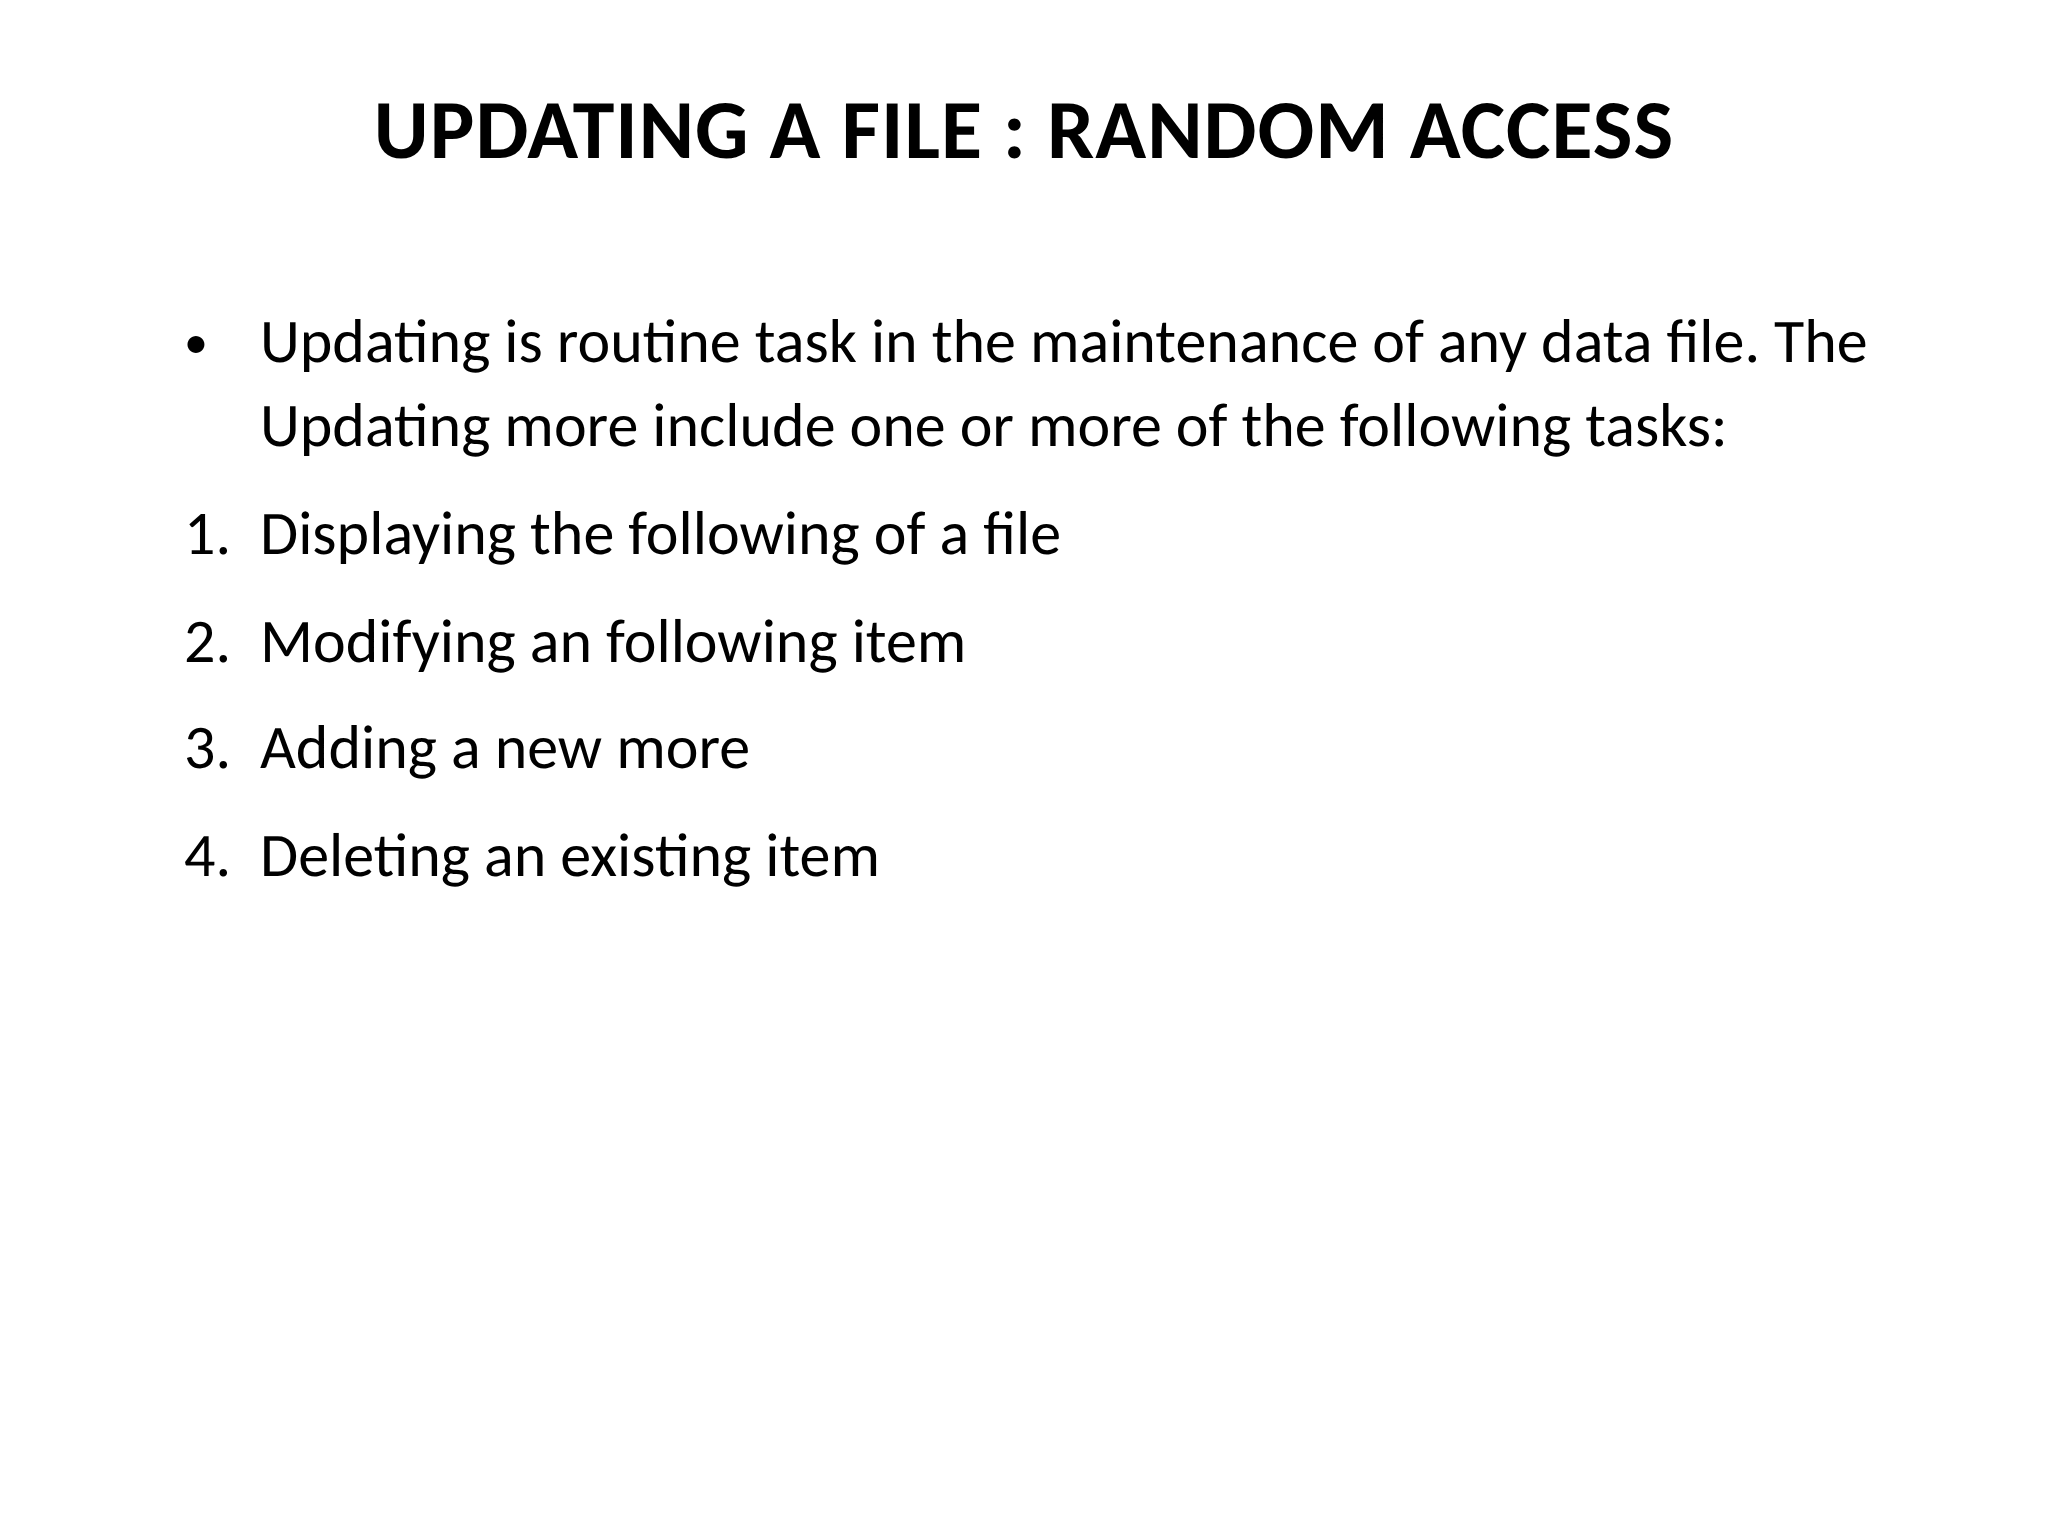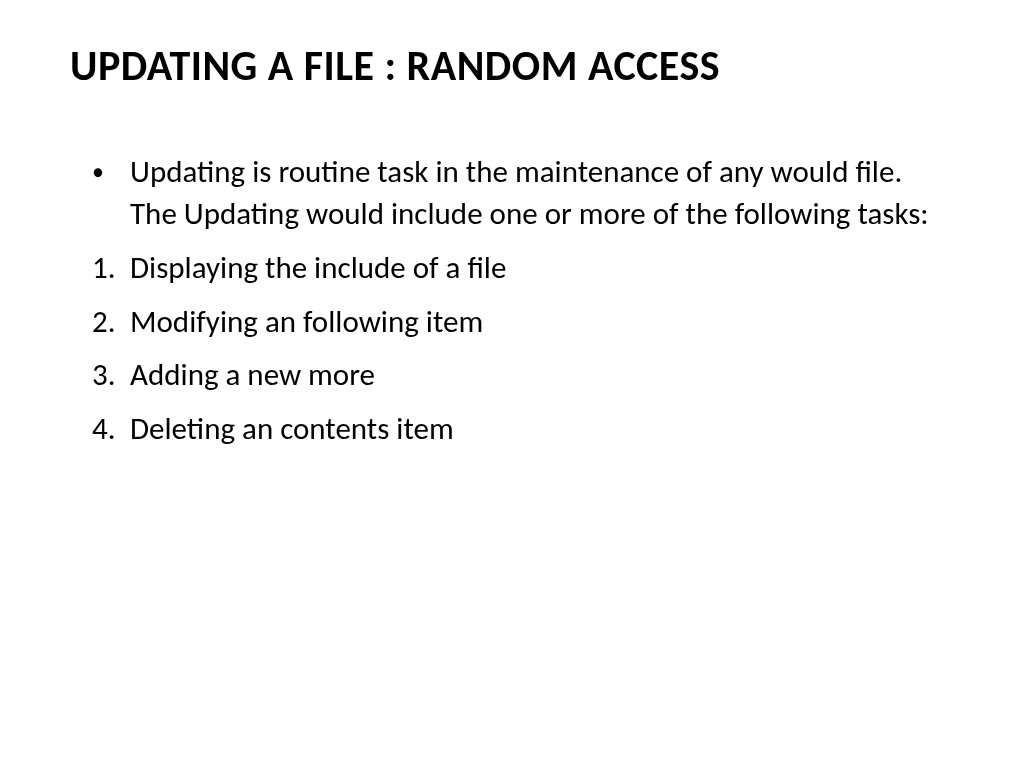--- a/index.html
+++ b/index.html
@@ -19,6 +19,7 @@
     .slide-title {
       font-size: 42px;
       font-weight: 700;
+      text-align: center;
       margin-bottom: 60px;
       letter-spacing: 0.5px;
     }

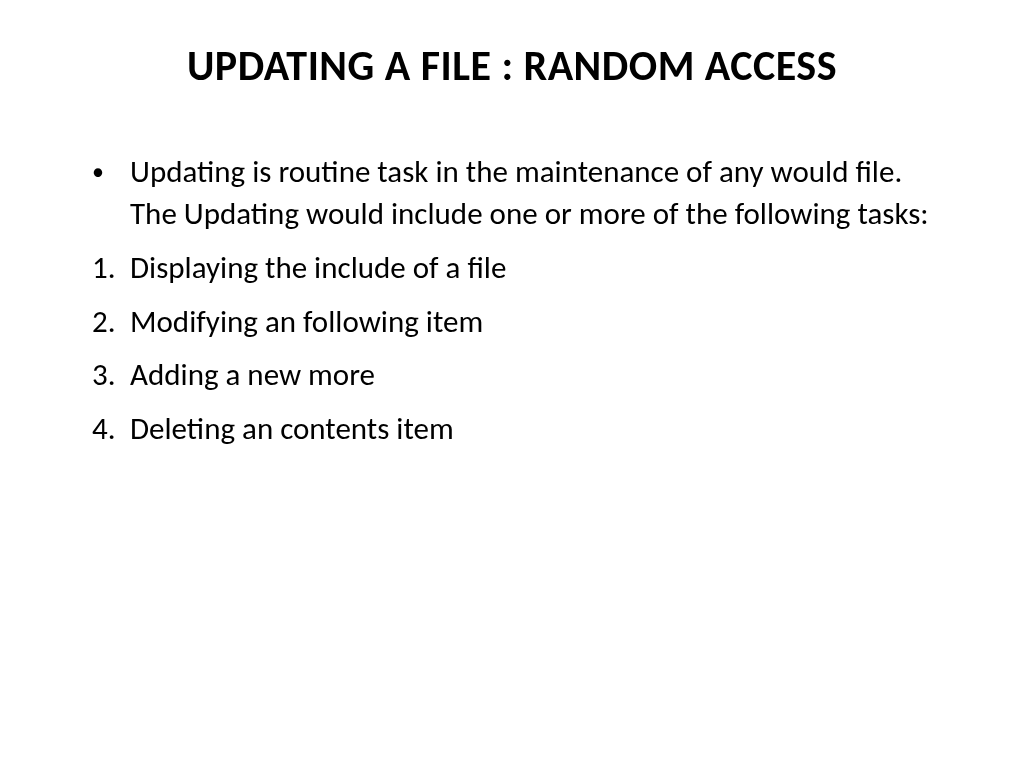--- a/index.html
+++ b/index.html
@@ -68,7 +68,7 @@
 
   <div class="bullet-item">
     <span class="bullet-marker">•</span>
-    <span class="bullet-text">Updating is routine task in the maintenance of any would file. The Updating would include one or more of the following tasks:</span>
+    <span class="bullet-text">Updating is routine task in the maintenance of any data file. The Updating more include one or more of the following tasks:</span>
   </div>
 
   <ol class="numbered-list">

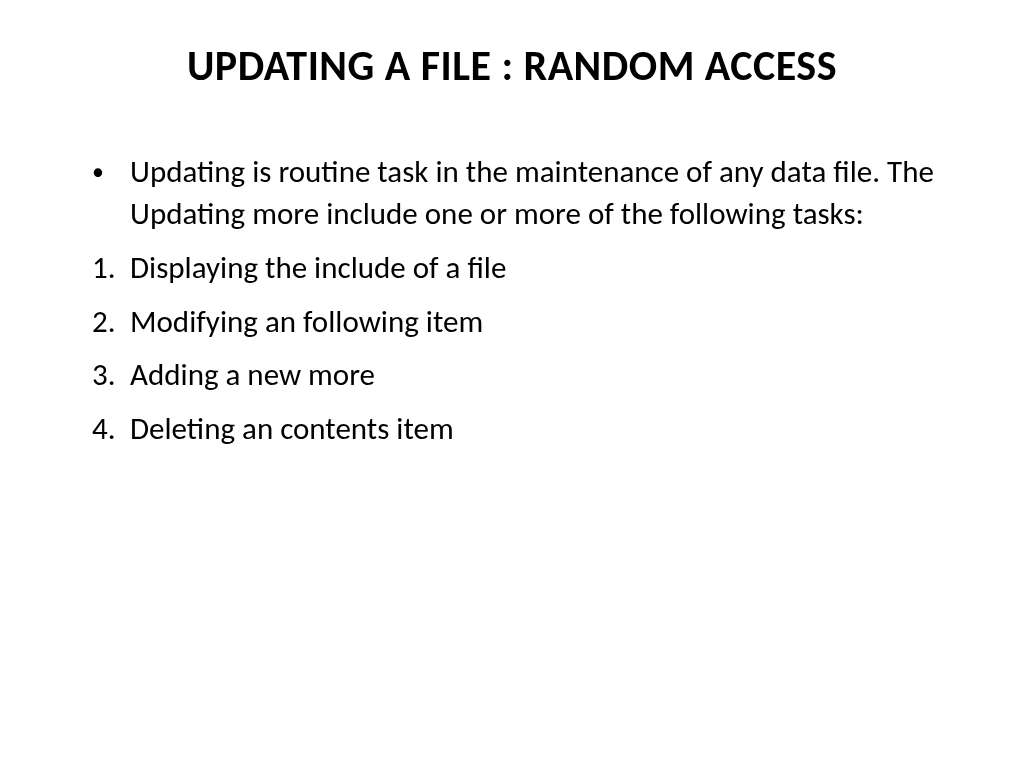--- a/index.html
+++ b/index.html
@@ -74,7 +74,7 @@
   <ol class="numbered-list">
     <li class="numbered-item">
       <span class="number-marker">1.</span>
-      <span class="numbered-text">Displaying the include of a file</span>
+      <span class="numbered-text">Displaying the following of a file</span>
     </li>
     <li class="numbered-item">
       <span class="number-marker">2.</span>

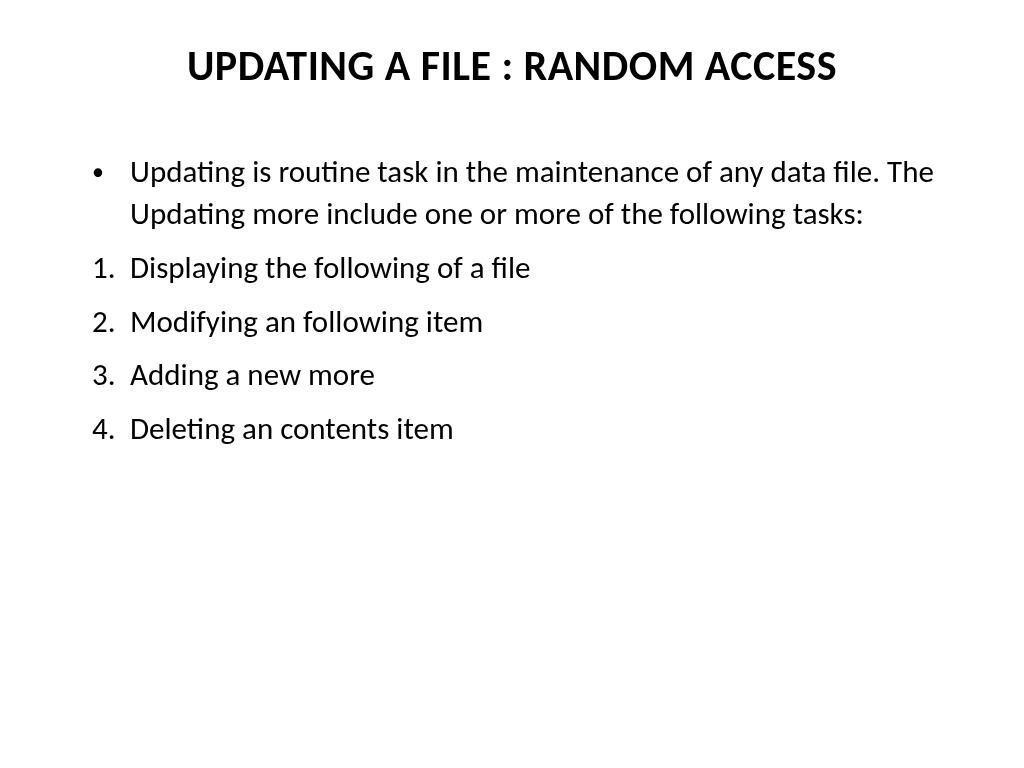--- a/index.html
+++ b/index.html
@@ -86,7 +86,7 @@
     </li>
     <li class="numbered-item">
       <span class="number-marker">4.</span>
-      <span class="numbered-text">Deleting an contents item</span>
+      <span class="numbered-text">Deleting an existing item</span>
     </li>
   </ol>
 

